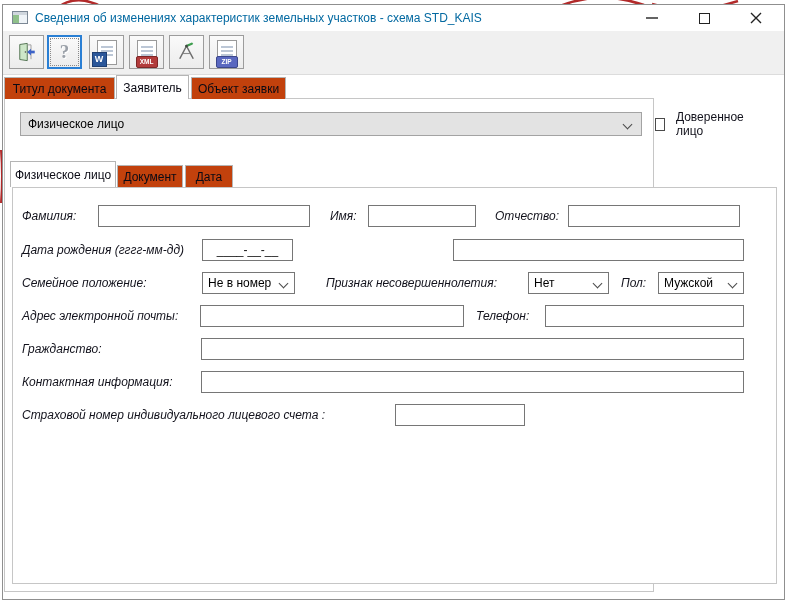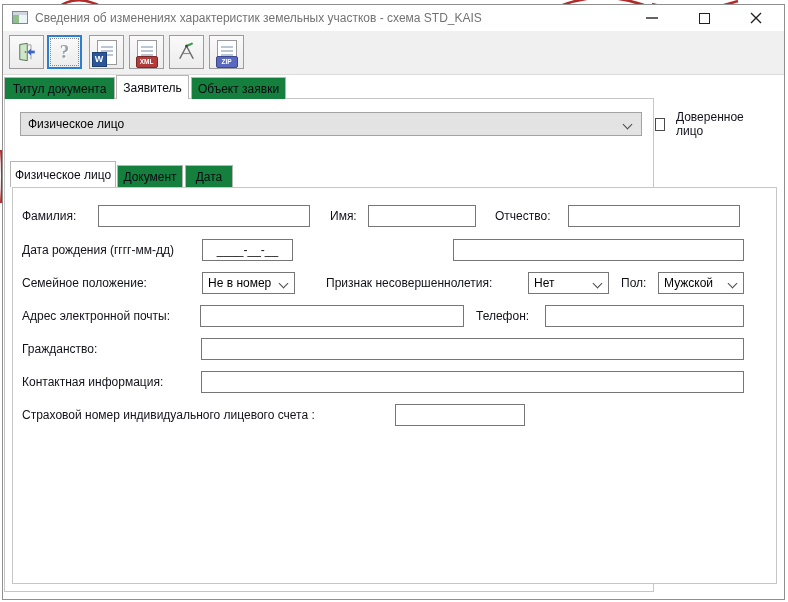--- a/index.html
+++ b/index.html
@@ -13,7 +13,7 @@
   .app-icon{position:absolute;left:9px;top:6px;width:16px;height:13px;border:1px solid #7b8794;
             background:linear-gradient(90deg,#8fc08a 0 45%,#eef3f7 45%);box-sizing:border-box;}
   .app-icon::before{content:"";position:absolute;left:0;top:0;right:0;height:3px;background:#cfd6dd;}
-  .title-text{position:absolute;left:32px;top:0;line-height:26px;font-size:12px;color:#737373;white-space:nowrap;}
+  .title-text{position:absolute;left:32px;top:0;line-height:26px;font-size:12px;color:#0369a1;white-space:nowrap;}
   .ctrls{position:absolute;right:2px;top:0;height:26px;display:flex;}
   .ctrl{width:52px;height:26px;display:flex;align-items:center;justify-content:center;background:transparent;border:none;cursor:default;}
 

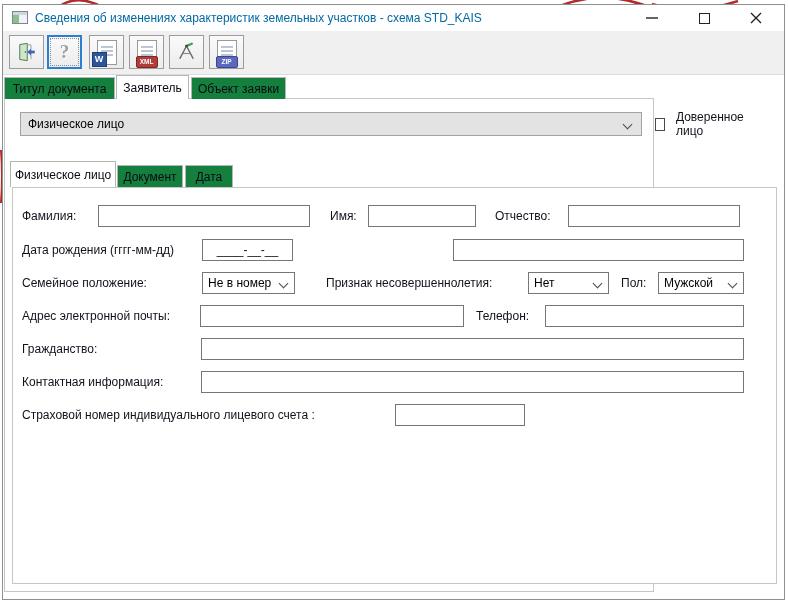--- a/index.html
+++ b/index.html
@@ -34,7 +34,7 @@
   .badge-zip{background:#5a68c0;border:1px solid #3c478c;}
 
   
-  .tab{position:absolute;background:#15803d;border:1px solid #b5b5b5;border-bottom:none;box-sizing:border-box;
+  .tab{position:absolute;background:#c2410c;border:1px solid #b5b5b5;border-bottom:none;box-sizing:border-box;
        text-align:center;font-size:12px;color:#0a0a14;display:flex;align-items:center;justify-content:center;z-index:3;}
   .tab.active{background:#fff;z-index:4;justify-content:center;}
 

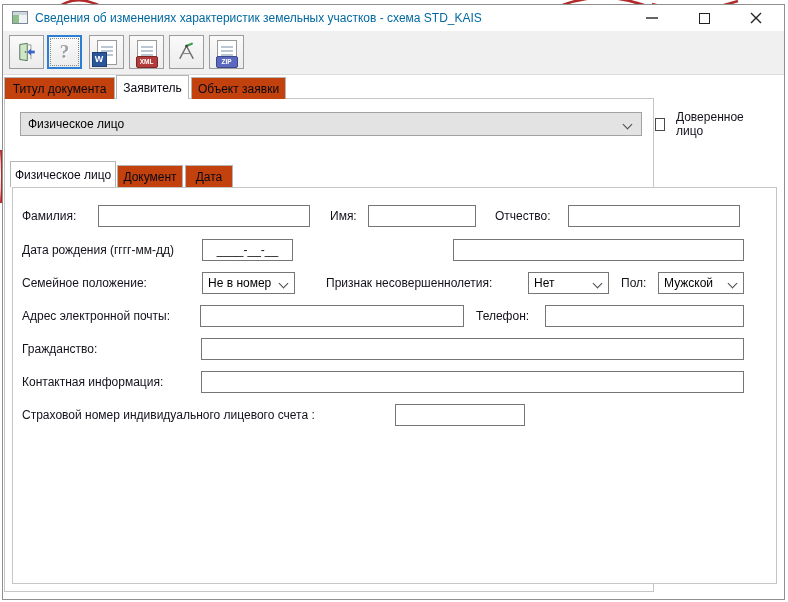--- a/index.html
+++ b/index.html
@@ -50,7 +50,7 @@
   .combo .chev{top:8px;right:10px;}
   .txt{position:absolute;height:22px;border:1px solid #767676;background:#fff;box-sizing:border-box;
        font-family:"Liberation Sans",sans-serif;font-size:12px;color:#111;padding:0 4px;outline:none;}
-  .lbl{position:absolute;line-height:22px;white-space:nowrap;color:#12121c;}
+  .lbl{position:absolute;line-height:22px;white-space:nowrap;color:#12121c;font-style:italic;}
   .cbrow{position:absolute;display:flex;align-items:center;gap:11px;height:16px;}
   .cbbox{width:13px;height:13px;border:1px solid #4a4a4a;background:#fff;box-sizing:border-box;}
 </style>

